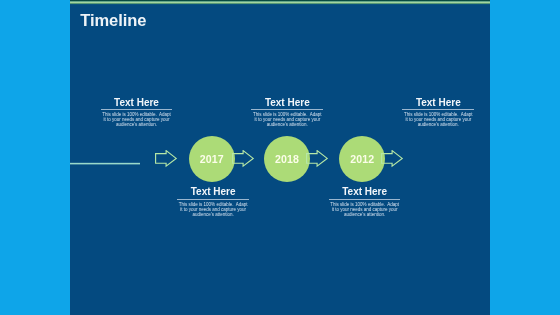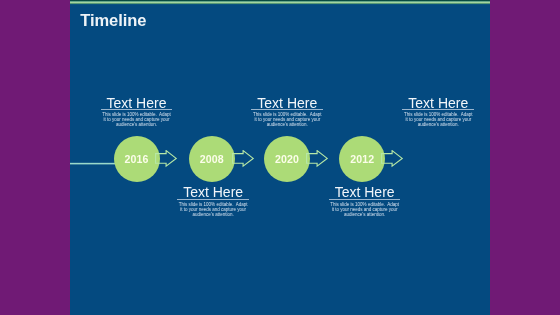--- a/index.html
+++ b/index.html
@@ -6,7 +6,7 @@
   html,body{margin:0;padding:0;}
   body{width:560px;height:315px;background:#ffffff;
        font-family:"Liberation Sans",sans-serif;overflow:hidden;}
-  #slide{position:absolute;left:0;top:0;width:560px;height:315px;background:#701a75;}
+  #slide{position:absolute;left:0;top:0;width:560px;height:315px;background:#0ea5e9;}
   #panel{position:absolute;left:70px;top:0;width:420px;height:315px;background:#044a80;}
   #topstripe{position:absolute;left:0;top:0;width:420px;height:5px;
      background:linear-gradient(to bottom,#084840 0%,#0a4b43 14%,#2d7a69 24%,#9bd2a7 36%,#abdaa3 48%,#8cc48c 58%,#63a277 68%,#2b7a77 78%,#0d5580 88%,#044a80 97%);}

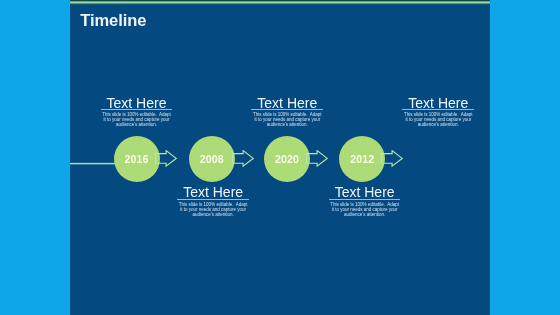--- a/index.html
+++ b/index.html
@@ -32,7 +32,7 @@
   .tb.t1{left:11.5px;top:98.6px}   .tb.t2{left:88.15px;top:188.3px}
   .tb.t3{left:162.3px;top:98.6px}  .tb.t4{left:239.65px;top:188.3px}
   .tb.t5{left:313.3px;top:98.6px}
-  .tb .th{font-size:14px;color:#f2f6fa;line-height:8.8px;font-weight:normal;}
+  .tb .th{font-size:10px;color:#f2f6fa;line-height:8.8px;font-weight:bold;}
   .tb .rule{height:0.8px;background:#9ab6cf;margin:1.8px 19.2px 0.6px 19.2px;}
   .tb .body{font-size:0;line-height:0;color:#d3e0ee;margin:0;padding-top:1.4px;}
   .tb .body > div{font-size:4.5px;line-height:5.25px;white-space:pre;}

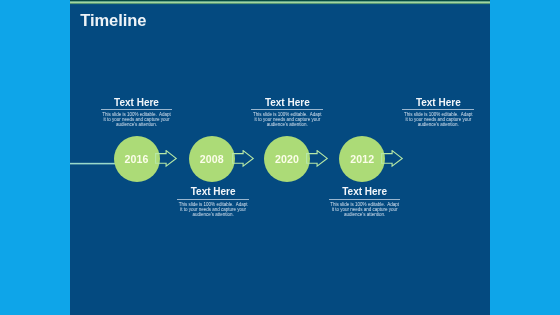--- a/index.html
+++ b/index.html
@@ -49,9 +49,6 @@
 
   <div id="axis"></div>
 
-  <div class="circle c1 green">
-    <span>2016</span>
-  </div>
   <div class="circle c2 green">
     <span>2008</span>
   </div>

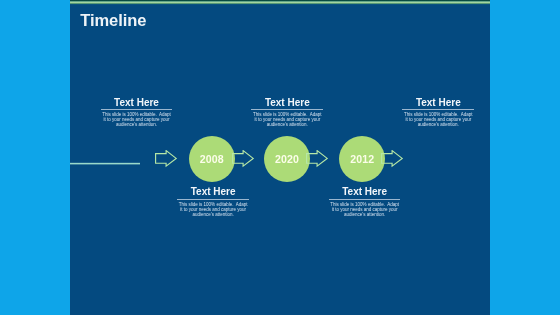--- a/index.html
+++ b/index.html
@@ -50,7 +50,7 @@
   <div id="axis"></div>
 
   <div class="circle c2 green">
-    <span>2008</span>
+    <span>2017</span>
   </div>
   <div class="circle c3 green">
     <span>2020</span>

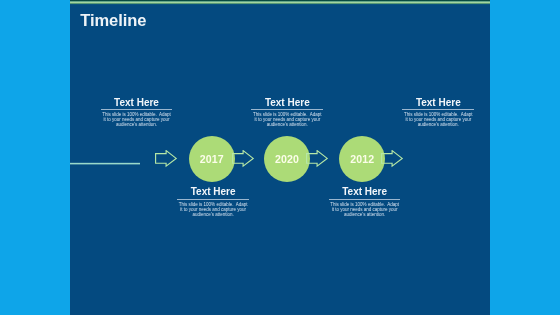--- a/index.html
+++ b/index.html
@@ -53,7 +53,7 @@
     <span>2017</span>
   </div>
   <div class="circle c3 green">
-    <span>2020</span>
+    <span>2018</span>
   </div>
   <div class="circle c4 green">
     <span>2012</span>

